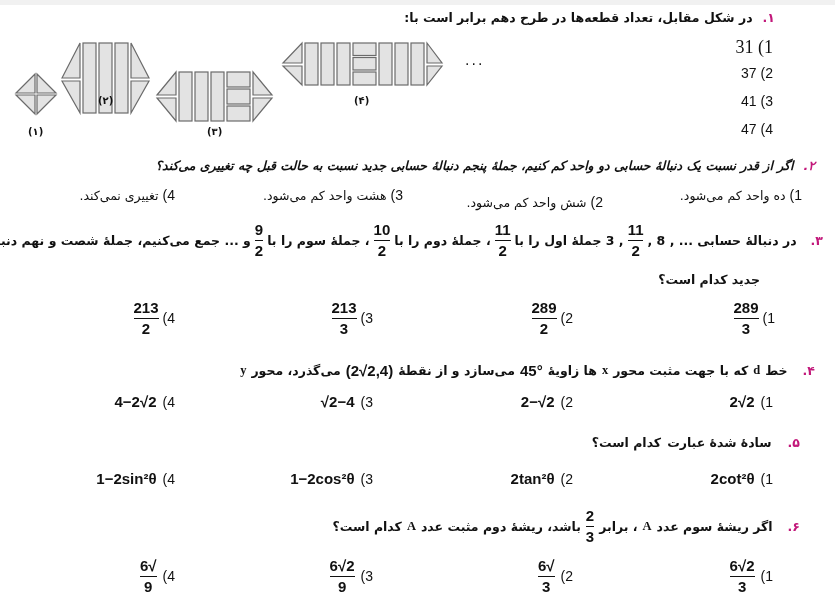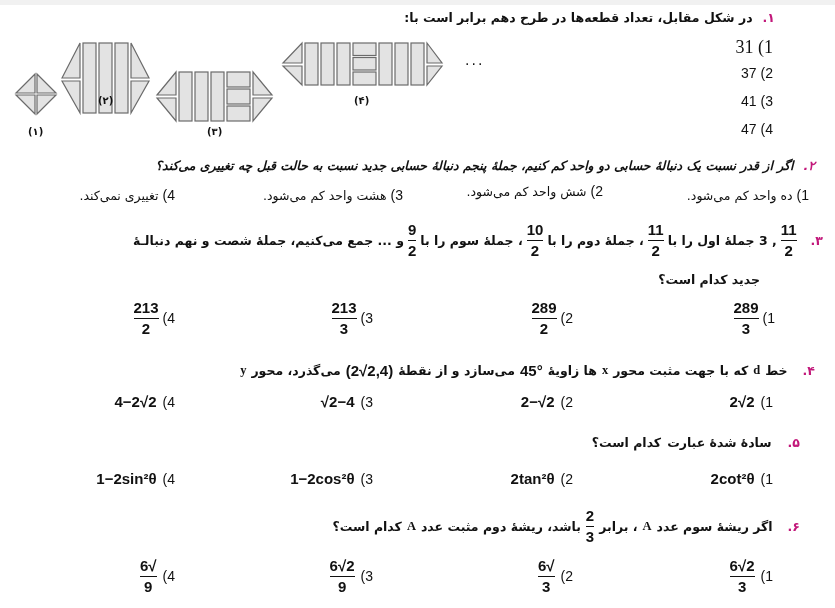--- a/index.html
+++ b/index.html
@@ -113,7 +113,7 @@
   <span class="qnum" data-name="q2-number">۲.</span><span data-name="q2-statement">اگر از قدر نسبت یک دنبالهٔ حسابی دو واحد کم کنیم، جملهٔ پنجم دنبالهٔ حسابی جدید نسبت به حالت قبل چه تغییری می‌کند؟</span>
 </div>
 <div class="abs opt-light" style="right:26px; top:187px;" data-name="q2-option-1"><span class="optnum">1)</span> <span>ده واحد کم می‌شود.</span></div>
-<div class="abs opt-light" style="right:232px; top:183px;" data-name="q2-option-2"><span class="optnum">2)</span> <span>شش واحد کم می‌شود.</span></div>
+<div class="abs opt-light" style="right:232px; top:194px;" data-name="q2-option-2"><span class="optnum">2)</span> <span>شش واحد کم می‌شود.</span></div>
 <div class="abs opt-light" style="right:432px; top:187px;" data-name="q2-option-3"><span class="optnum">3)</span> <span>هشت واحد کم می‌شود.</span></div>
 <div class="abs opt-light" style="right:660px; top:187px;" data-name="q2-option-4"><span class="optnum">4)</span> <span>تغییری نمی‌کند.</span></div>
 

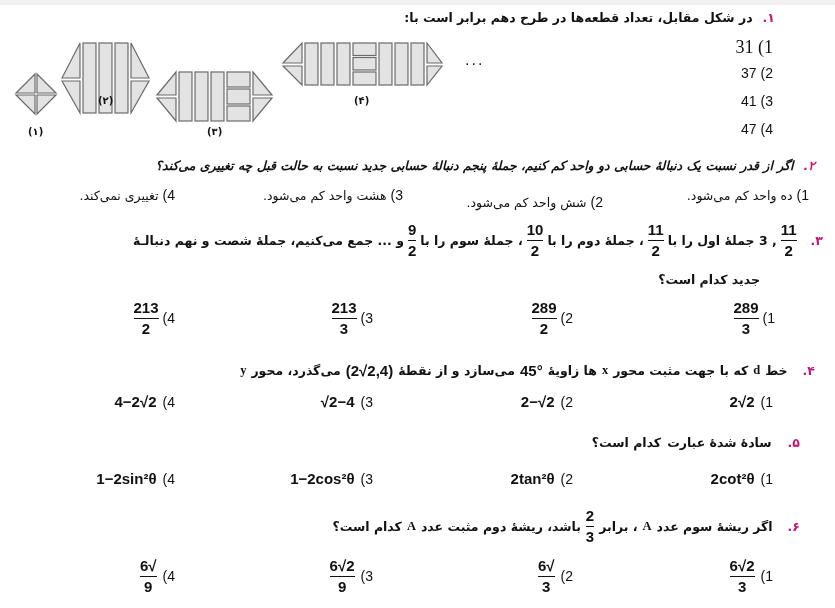--- a/index.html
+++ b/index.html
@@ -112,7 +112,7 @@
 <div class="abs q" style="right:20px; top:158px;font-style:italic;" data-name="q2-text">
   <span class="qnum" data-name="q2-number">۲.</span><span data-name="q2-statement">اگر از قدر نسبت یک دنبالهٔ حسابی دو واحد کم کنیم، جملهٔ پنجم دنبالهٔ حسابی جدید نسبت به حالت قبل چه تغییری می‌کند؟</span>
 </div>
-<div class="abs opt-light" style="right:26px; top:187px;" data-name="q2-option-1"><span class="optnum">1)</span> <span>ده واحد کم می‌شود.</span></div>
+<div class="abs opt-light" style="right:33px; top:187px;" data-name="q2-option-1"><span class="optnum">1)</span> <span>ده واحد کم می‌شود.</span></div>
 <div class="abs opt-light" style="right:232px; top:194px;" data-name="q2-option-2"><span class="optnum">2)</span> <span>شش واحد کم می‌شود.</span></div>
 <div class="abs opt-light" style="right:432px; top:187px;" data-name="q2-option-3"><span class="optnum">3)</span> <span>هشت واحد کم می‌شود.</span></div>
 <div class="abs opt-light" style="right:660px; top:187px;" data-name="q2-option-4"><span class="optnum">4)</span> <span>تغییری نمی‌کند.</span></div>

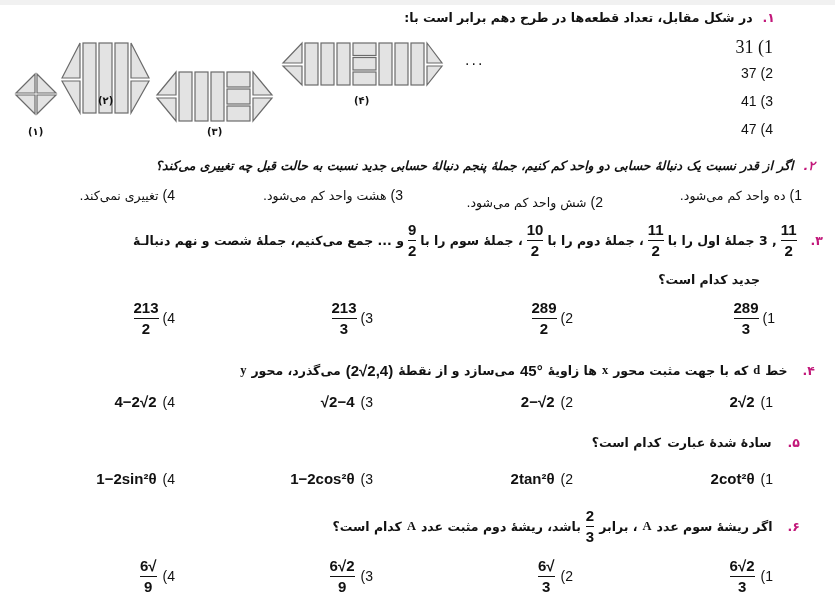--- a/index.html
+++ b/index.html
@@ -119,6 +119,7 @@
 
 <div class="abs q" style="right:12px; top:222px; display:flex; align-items:center; gap:4px;" data-name="q3-text">
   <span class="qnum" data-name="q3-number">۳.</span>
+  <span>در دنبالهٔ حسابی ... , 8 ,</span>
   <span class="frac" data-name="q3-frac-seq">
       <span>11</span>
       <span class="bar"></span>

